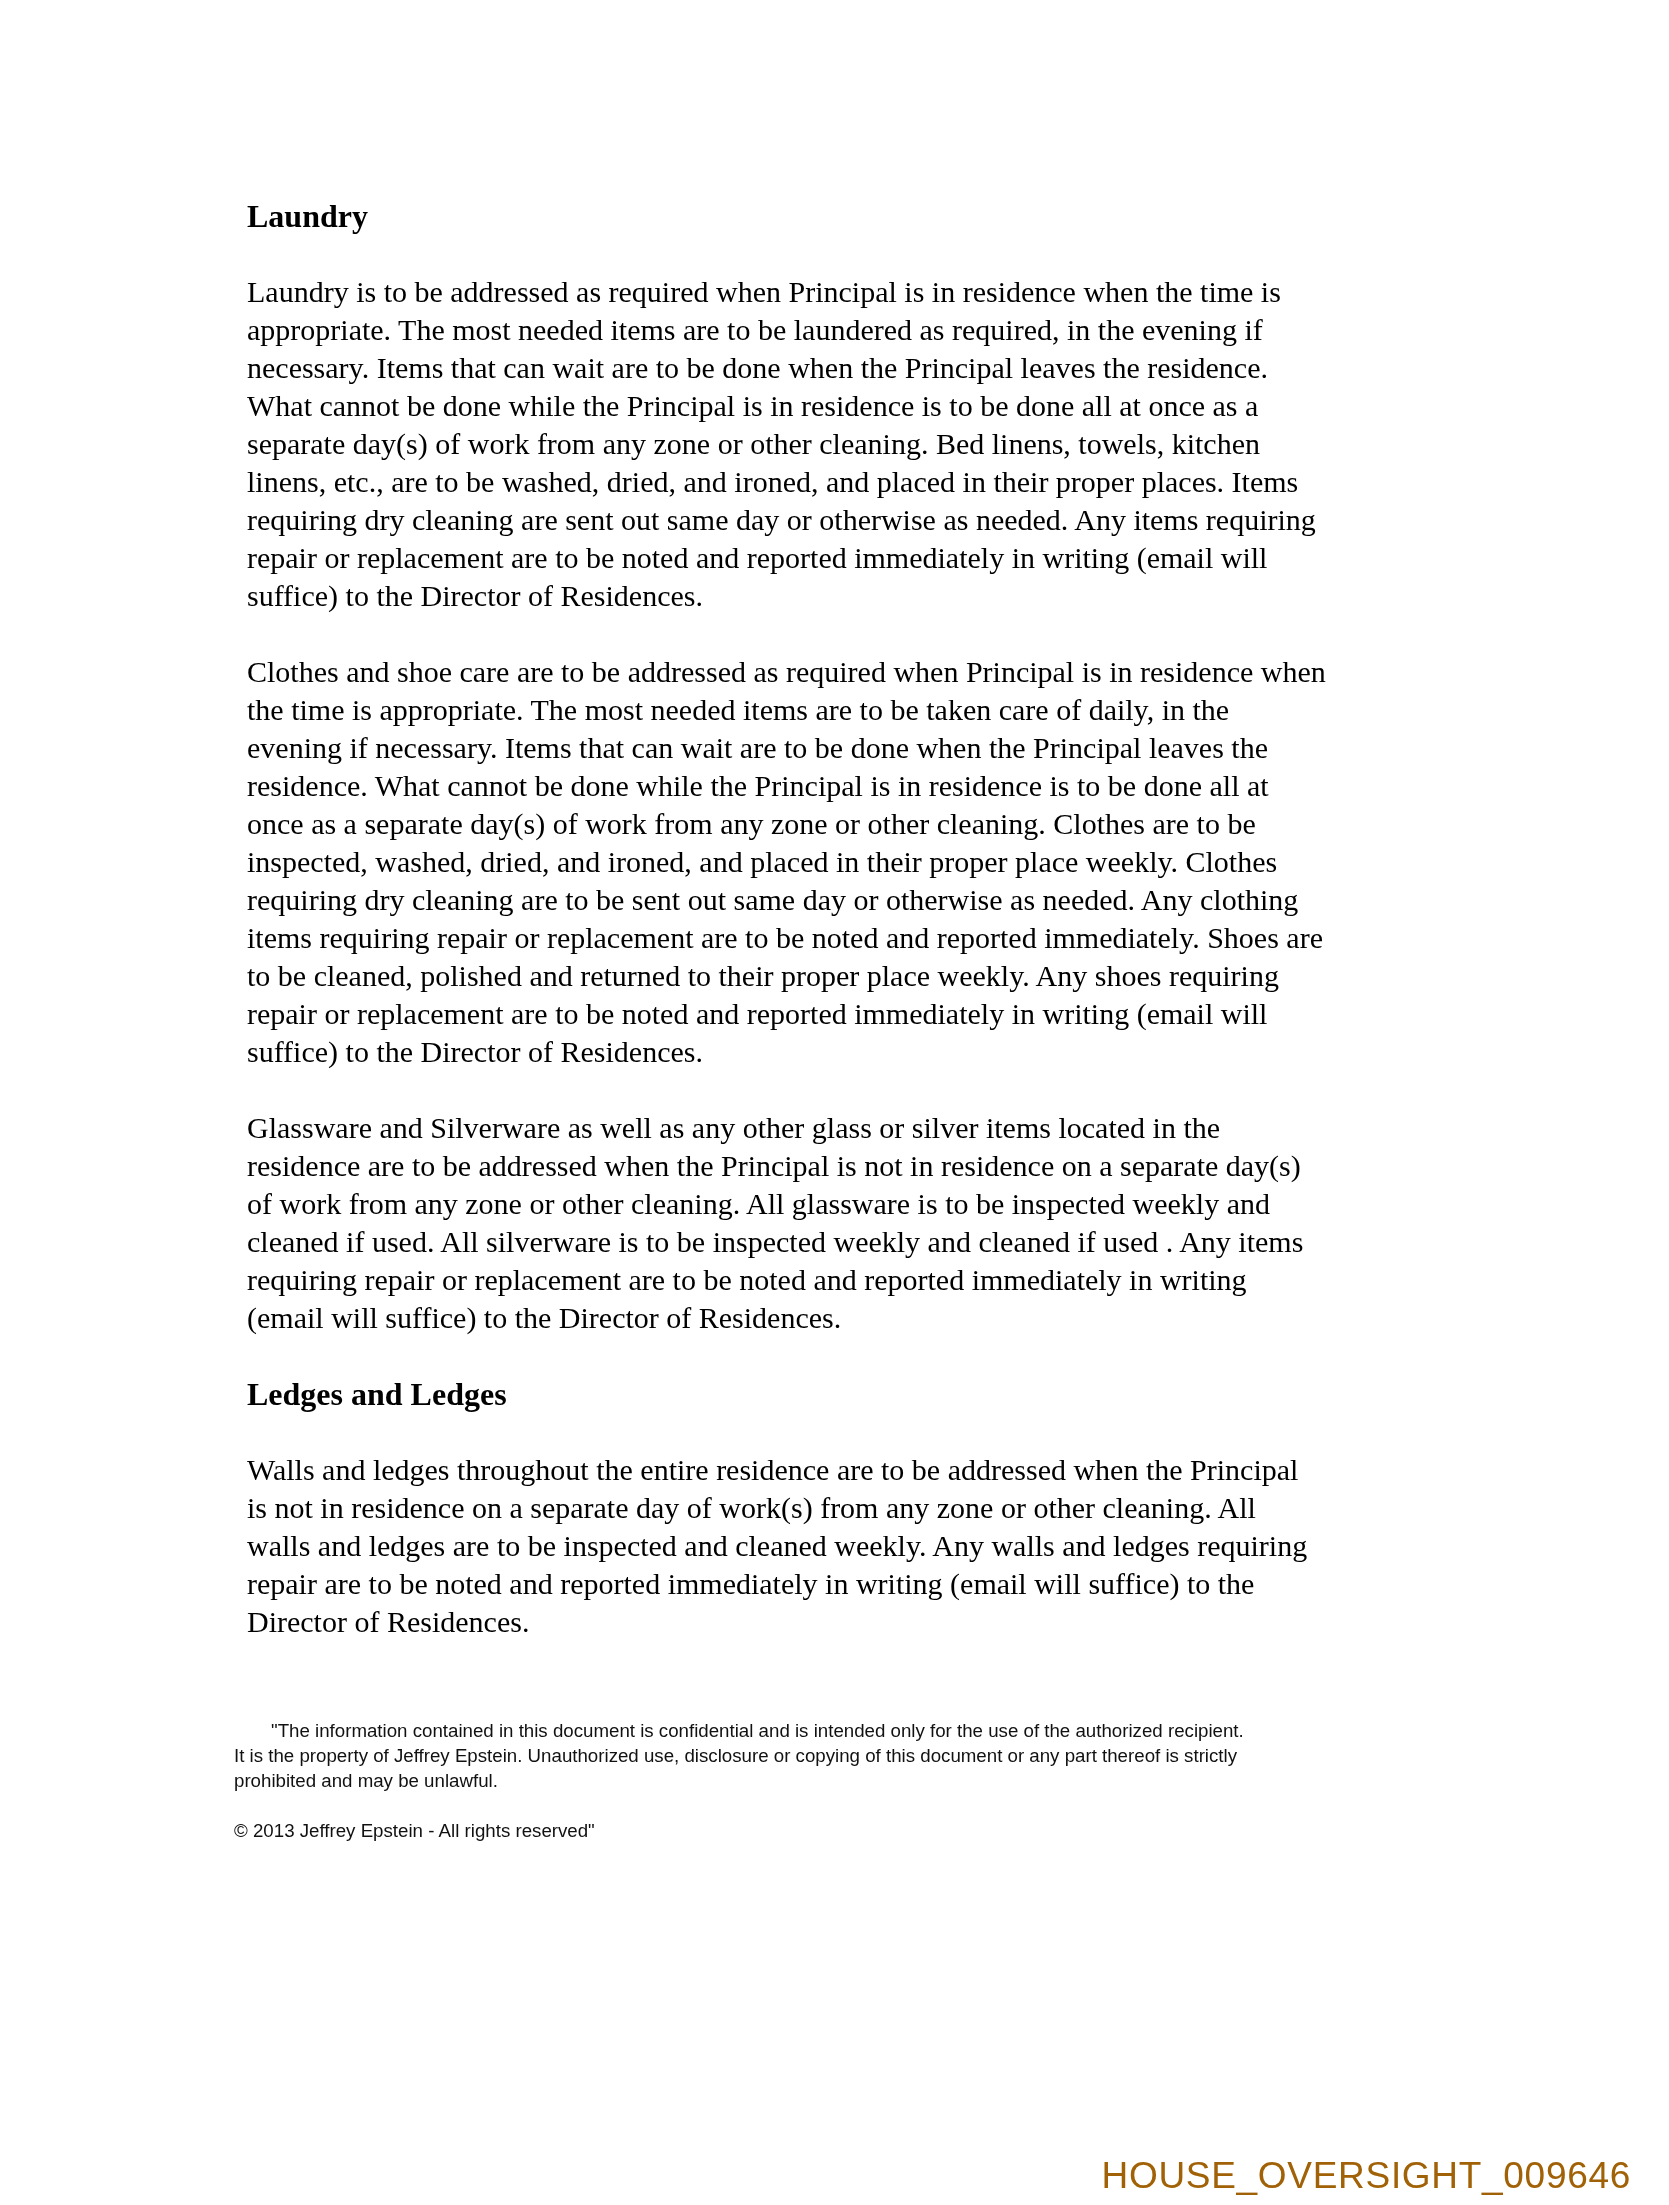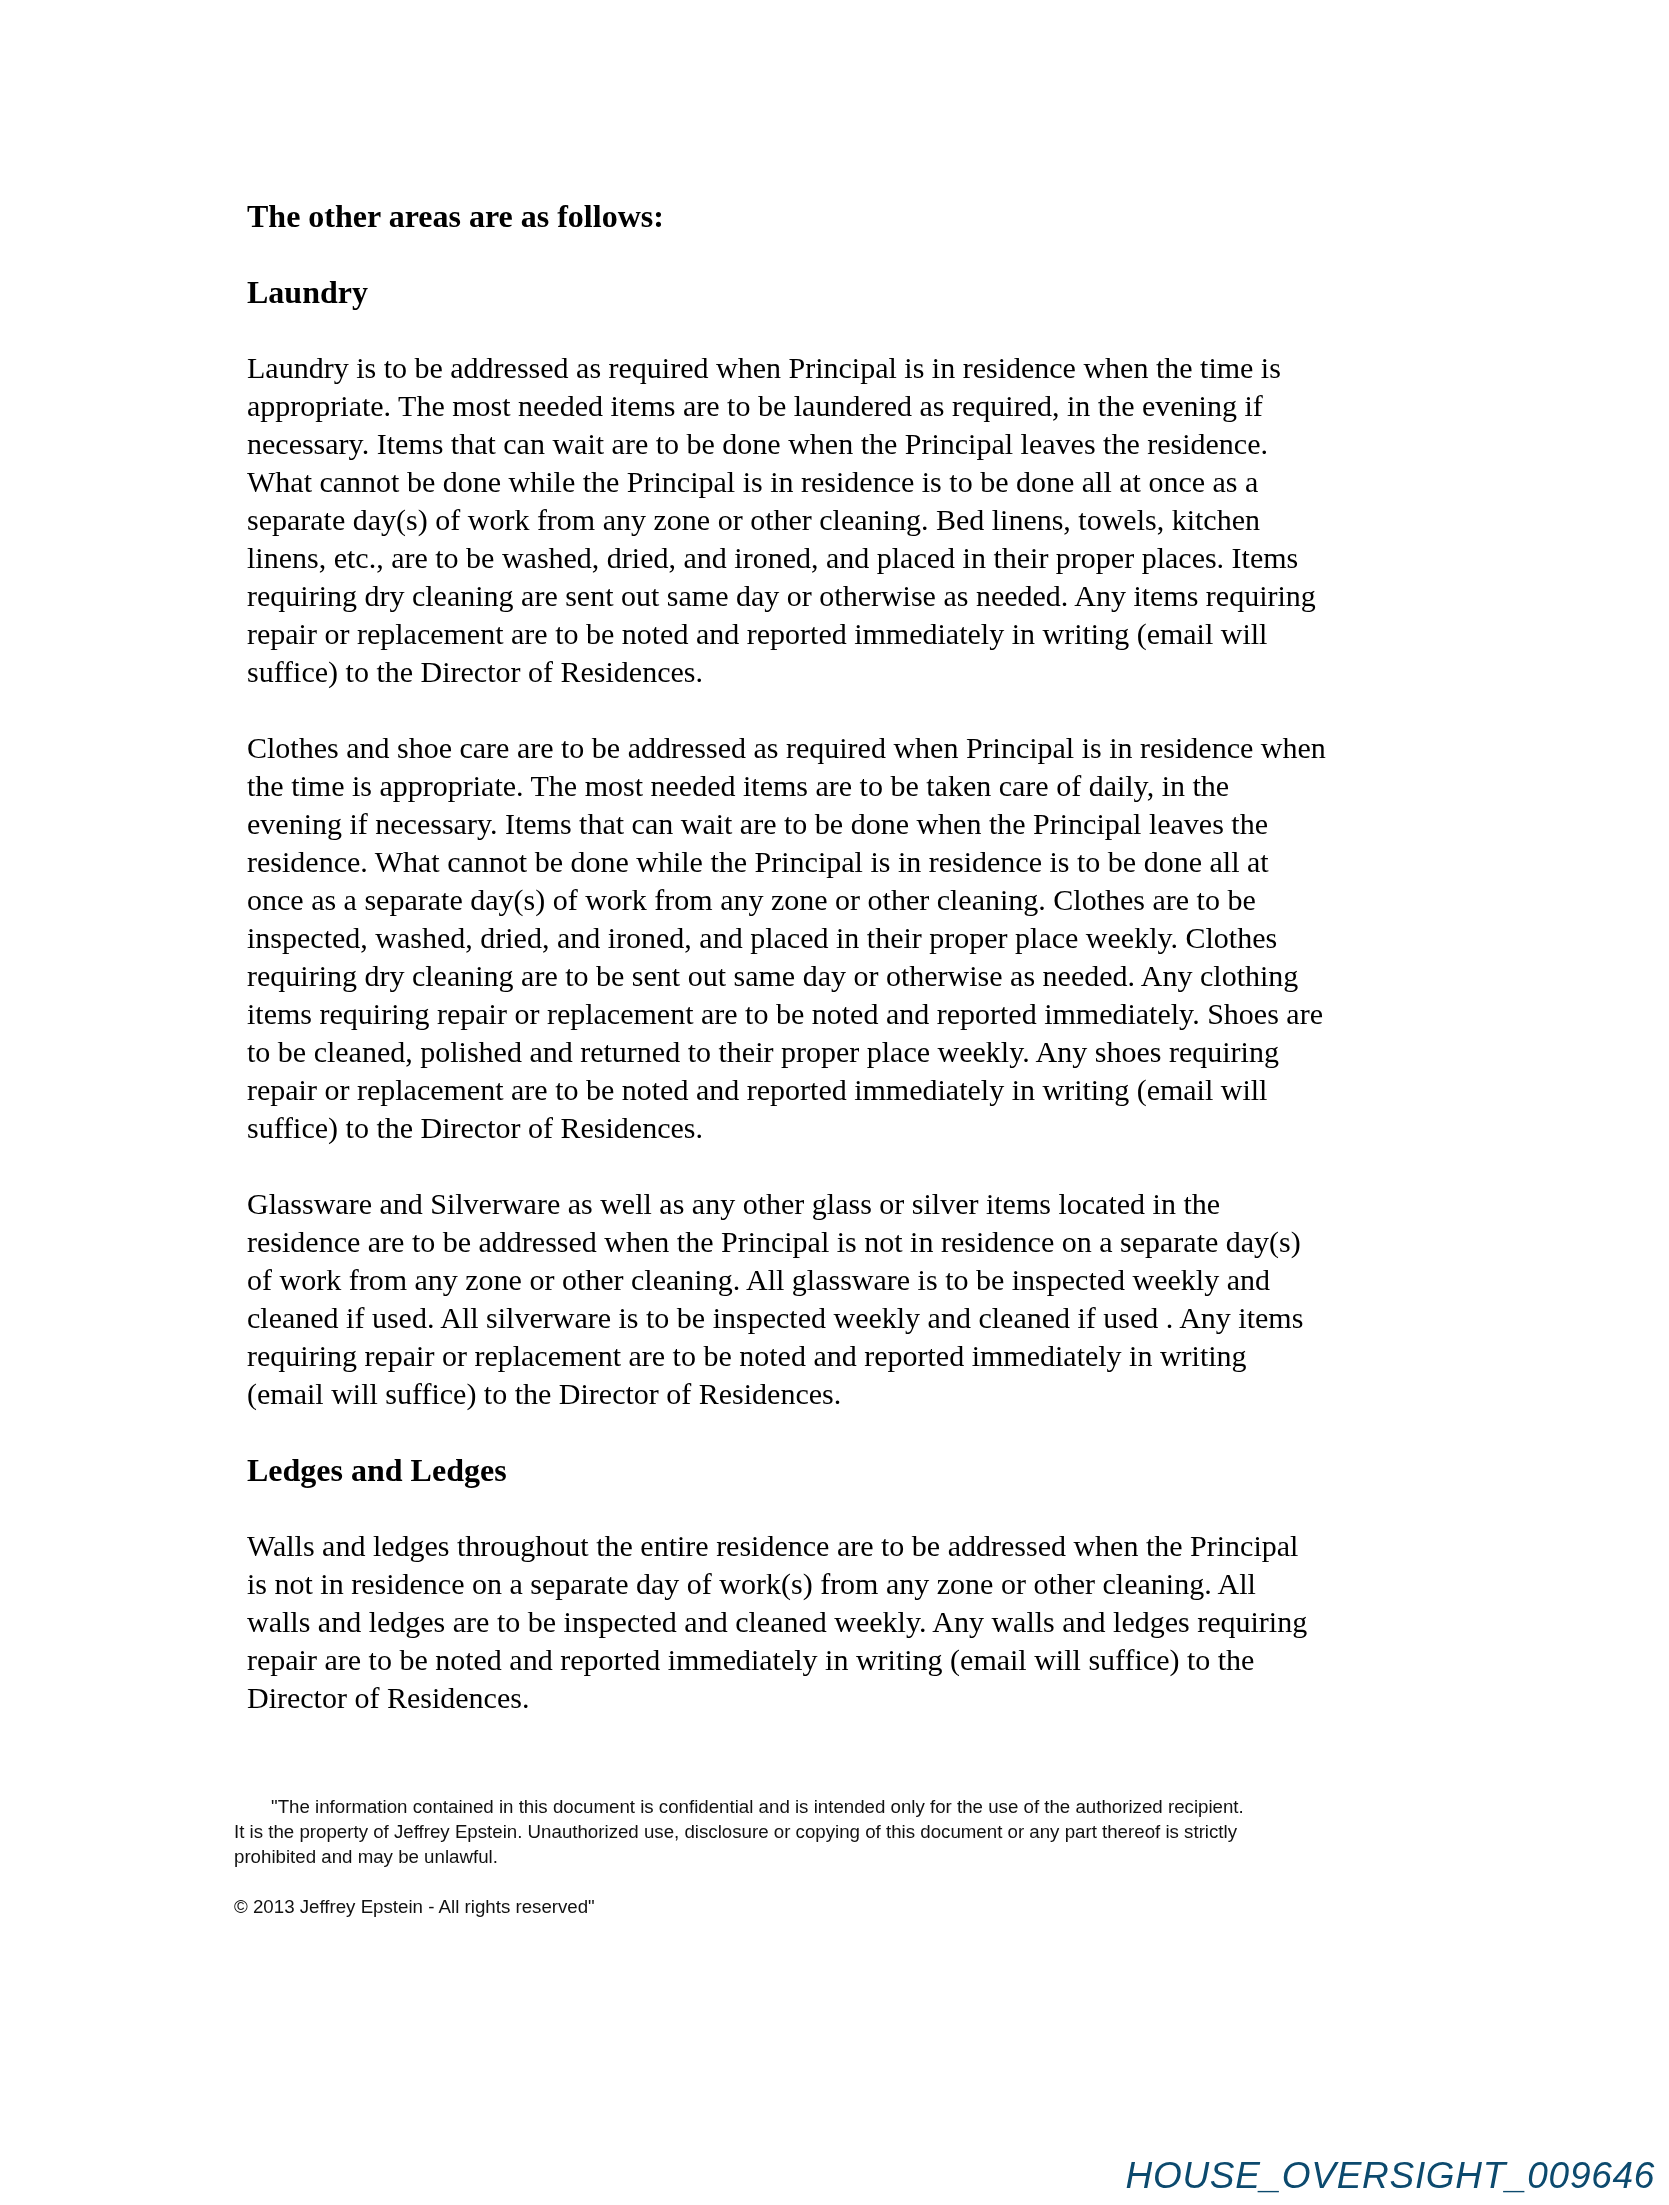--- a/index.html
+++ b/index.html
@@ -70,7 +70,6 @@
 <div class="page">
   <div class="content">
 
-    <div class="doc-heading">The other areas are as follows:</div>
 
     <div class="doc-heading">Laundry</div>
     <div class="doc-para">Laundry is to be addressed as required when Principal is in residence when the time is

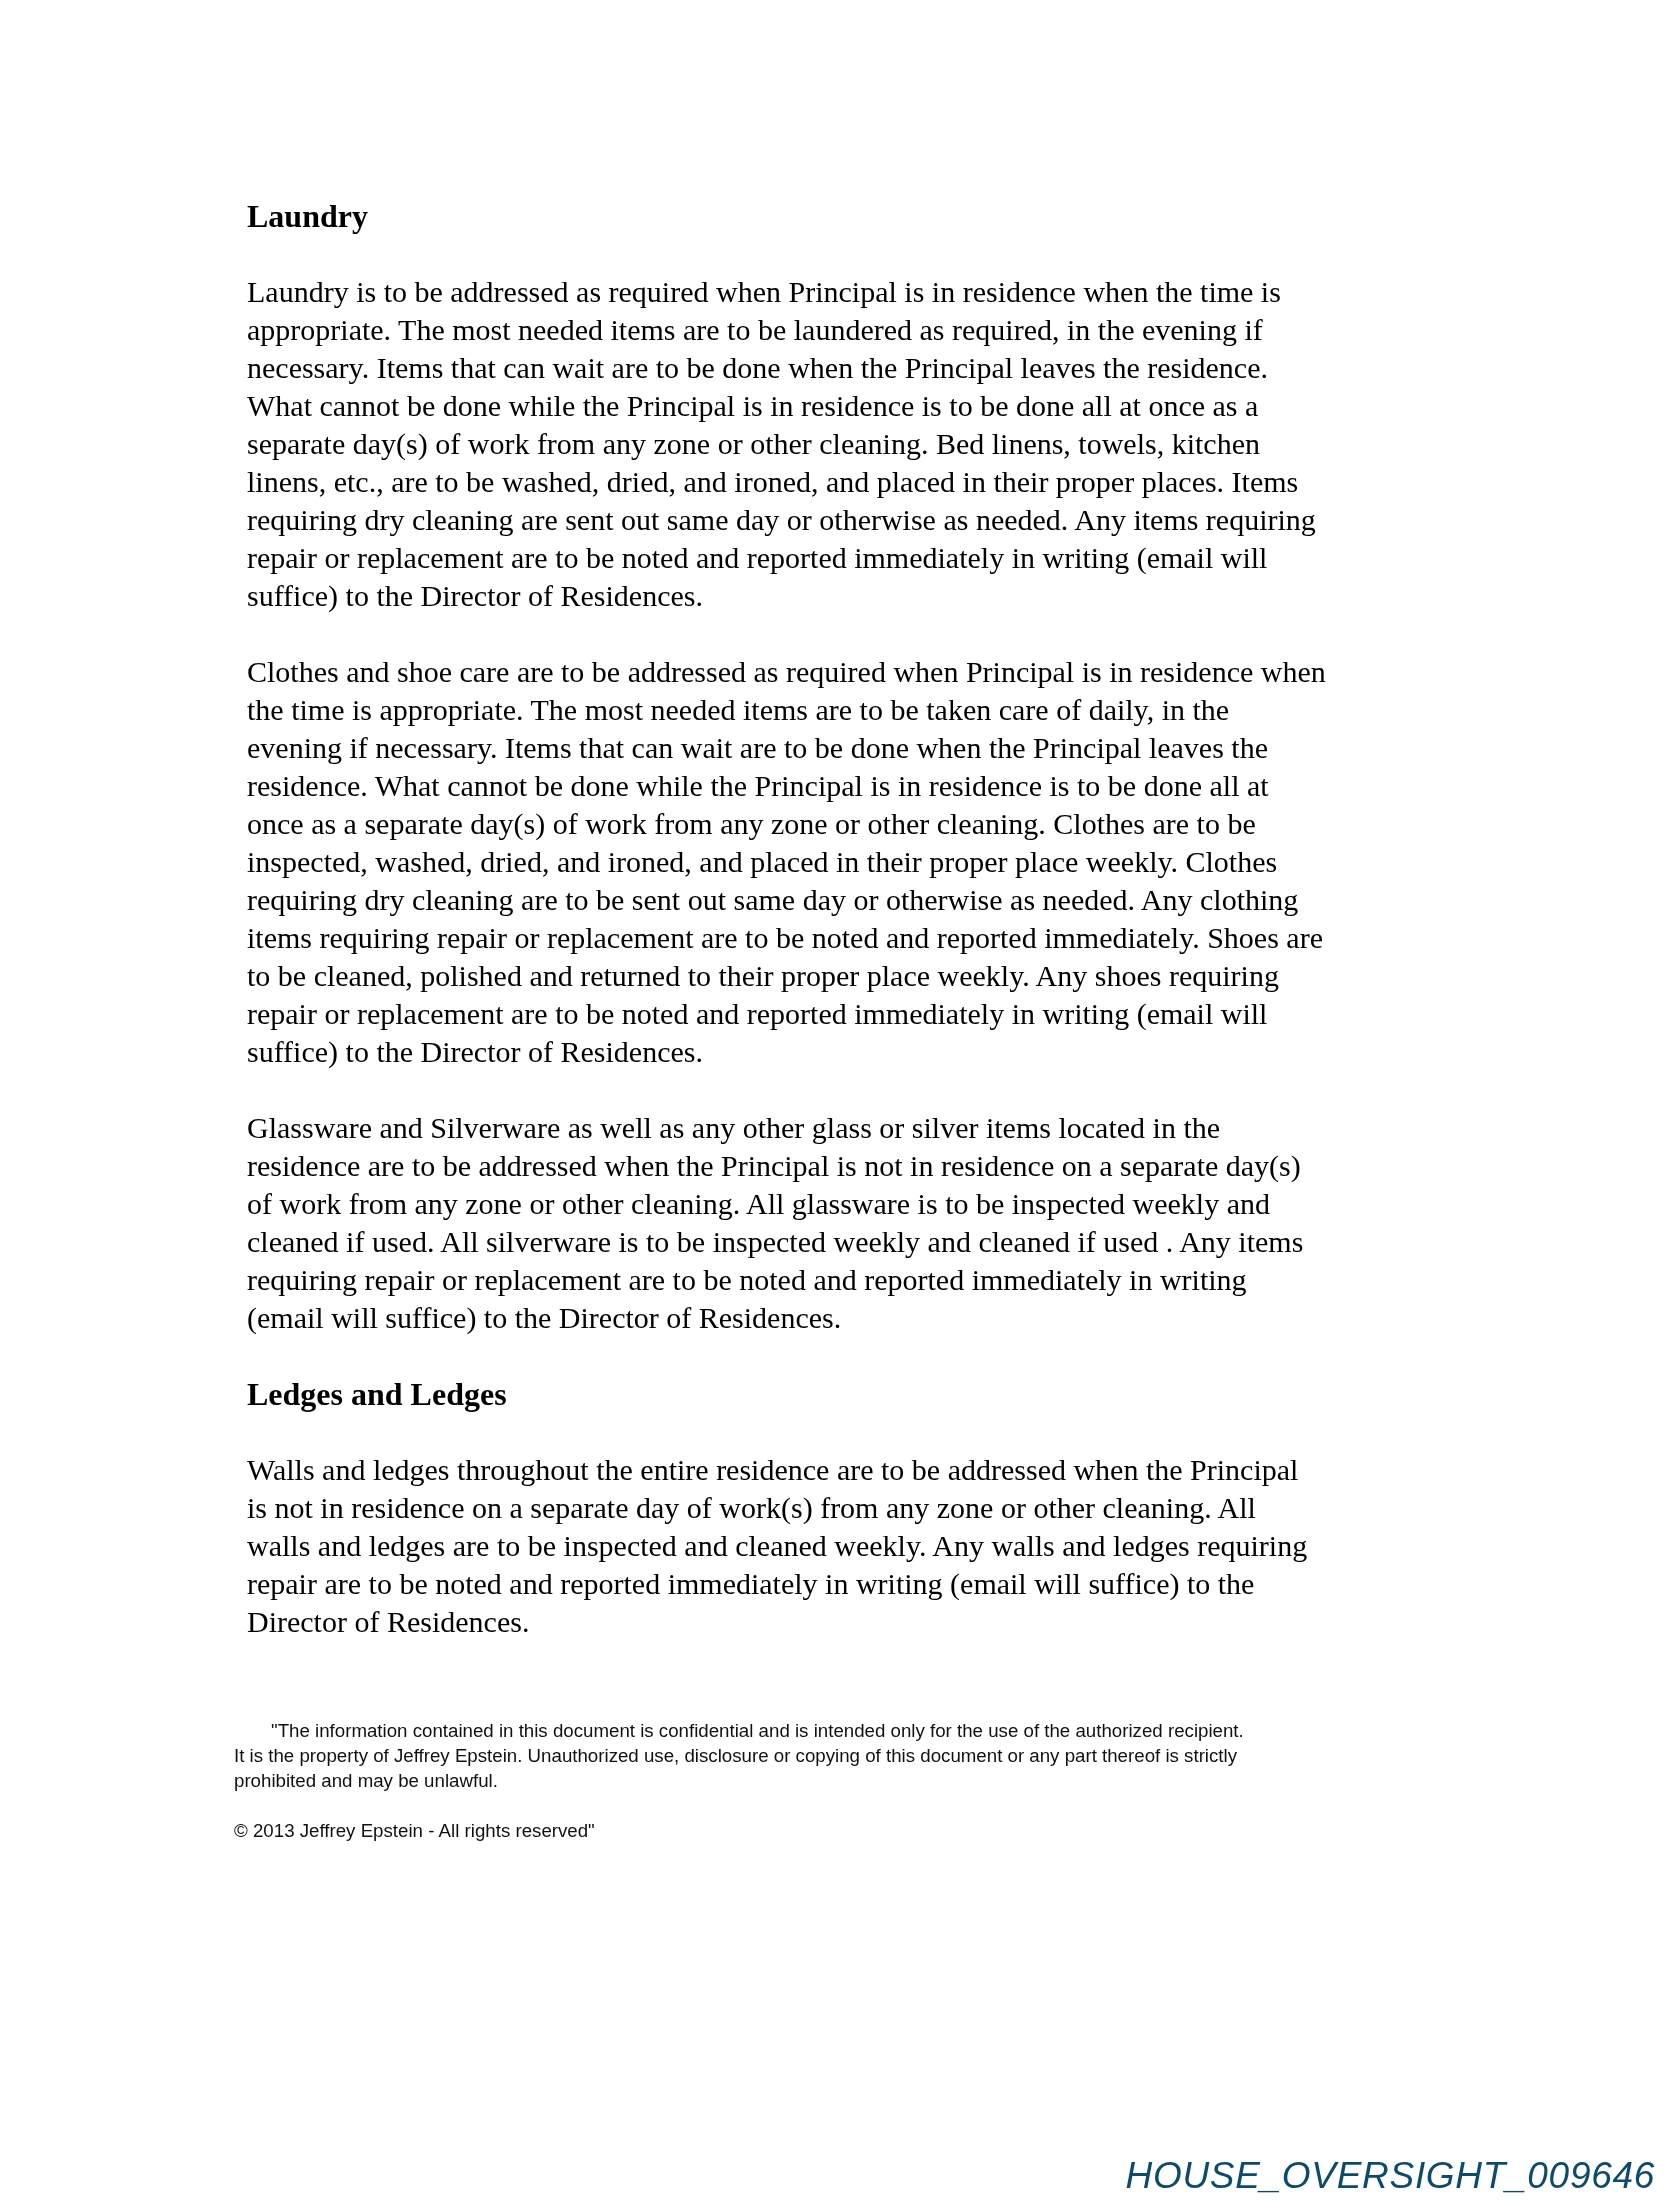--- a/index.html
+++ b/index.html
@@ -55,13 +55,12 @@
   .bates {
     position: absolute;
     top: 2155px;
-    right: 14px;
+    right: 38px;
     font-family: "Liberation Sans", sans-serif;
     font-size: 37px;
     letter-spacing: 0.7px;
-    color: #0c4a6e;
+    color: #a16207;
     white-space: pre;
-    font-style: italic;
   }
 </style>
 </head>

